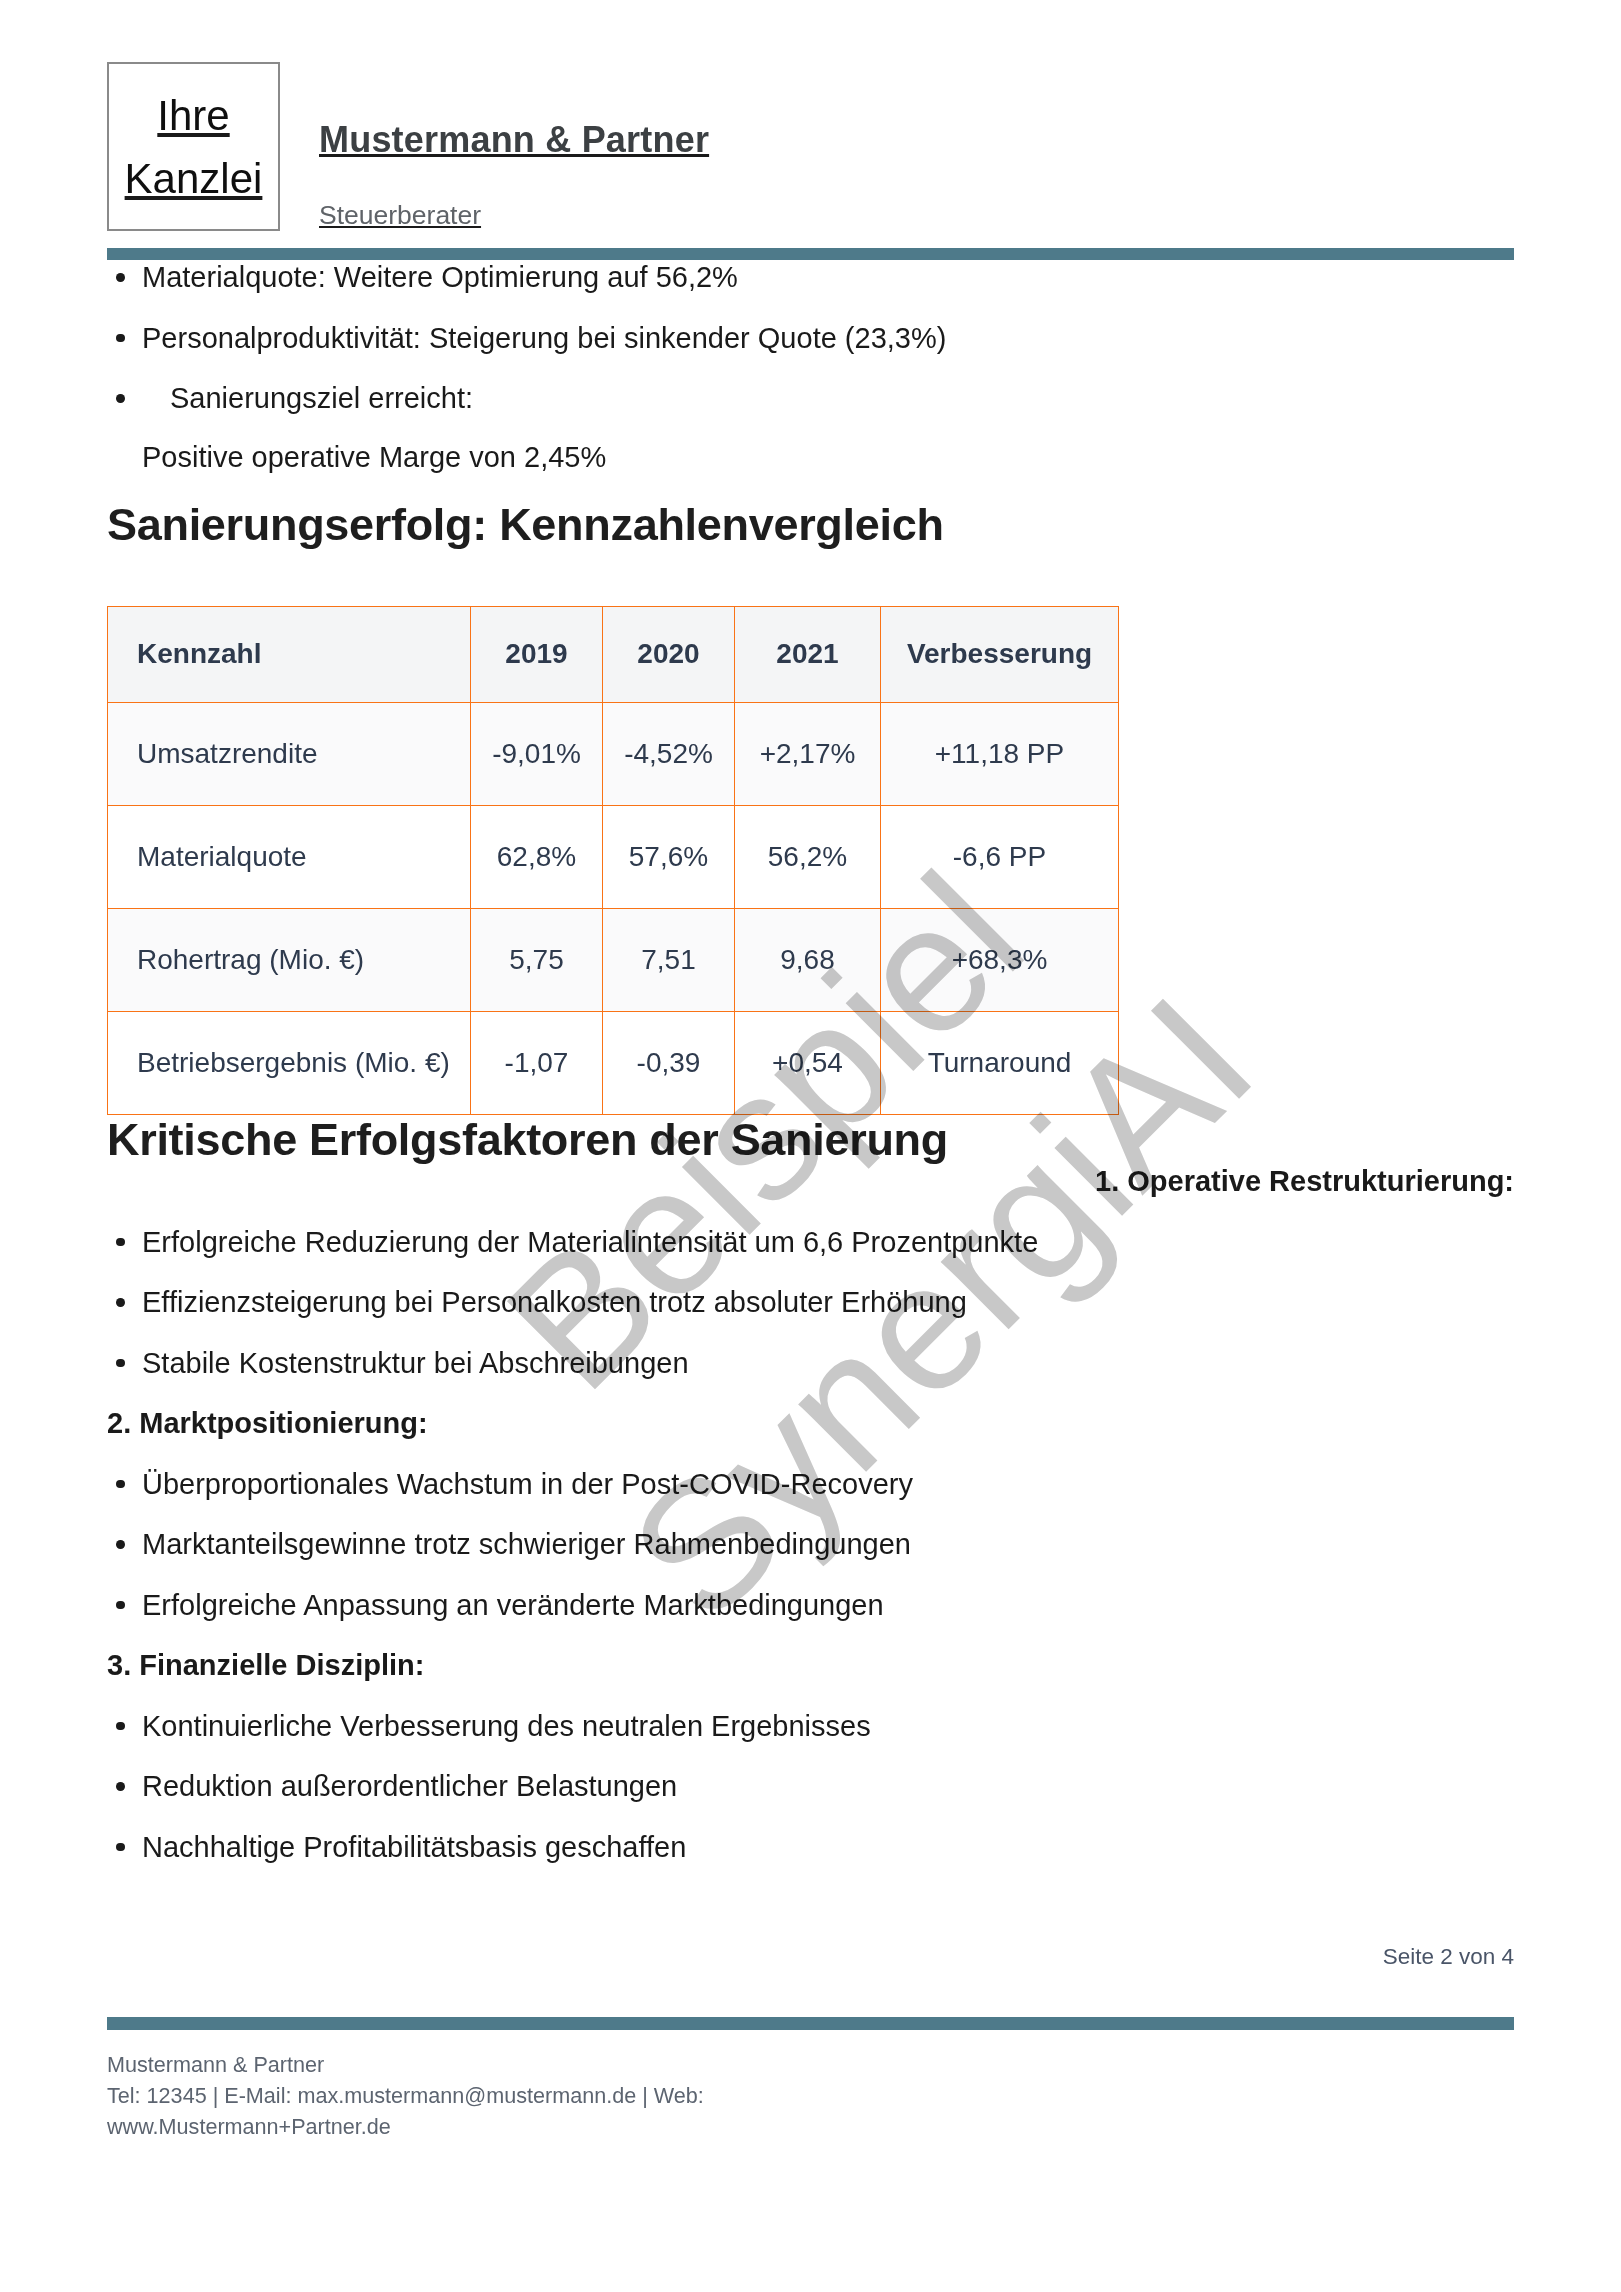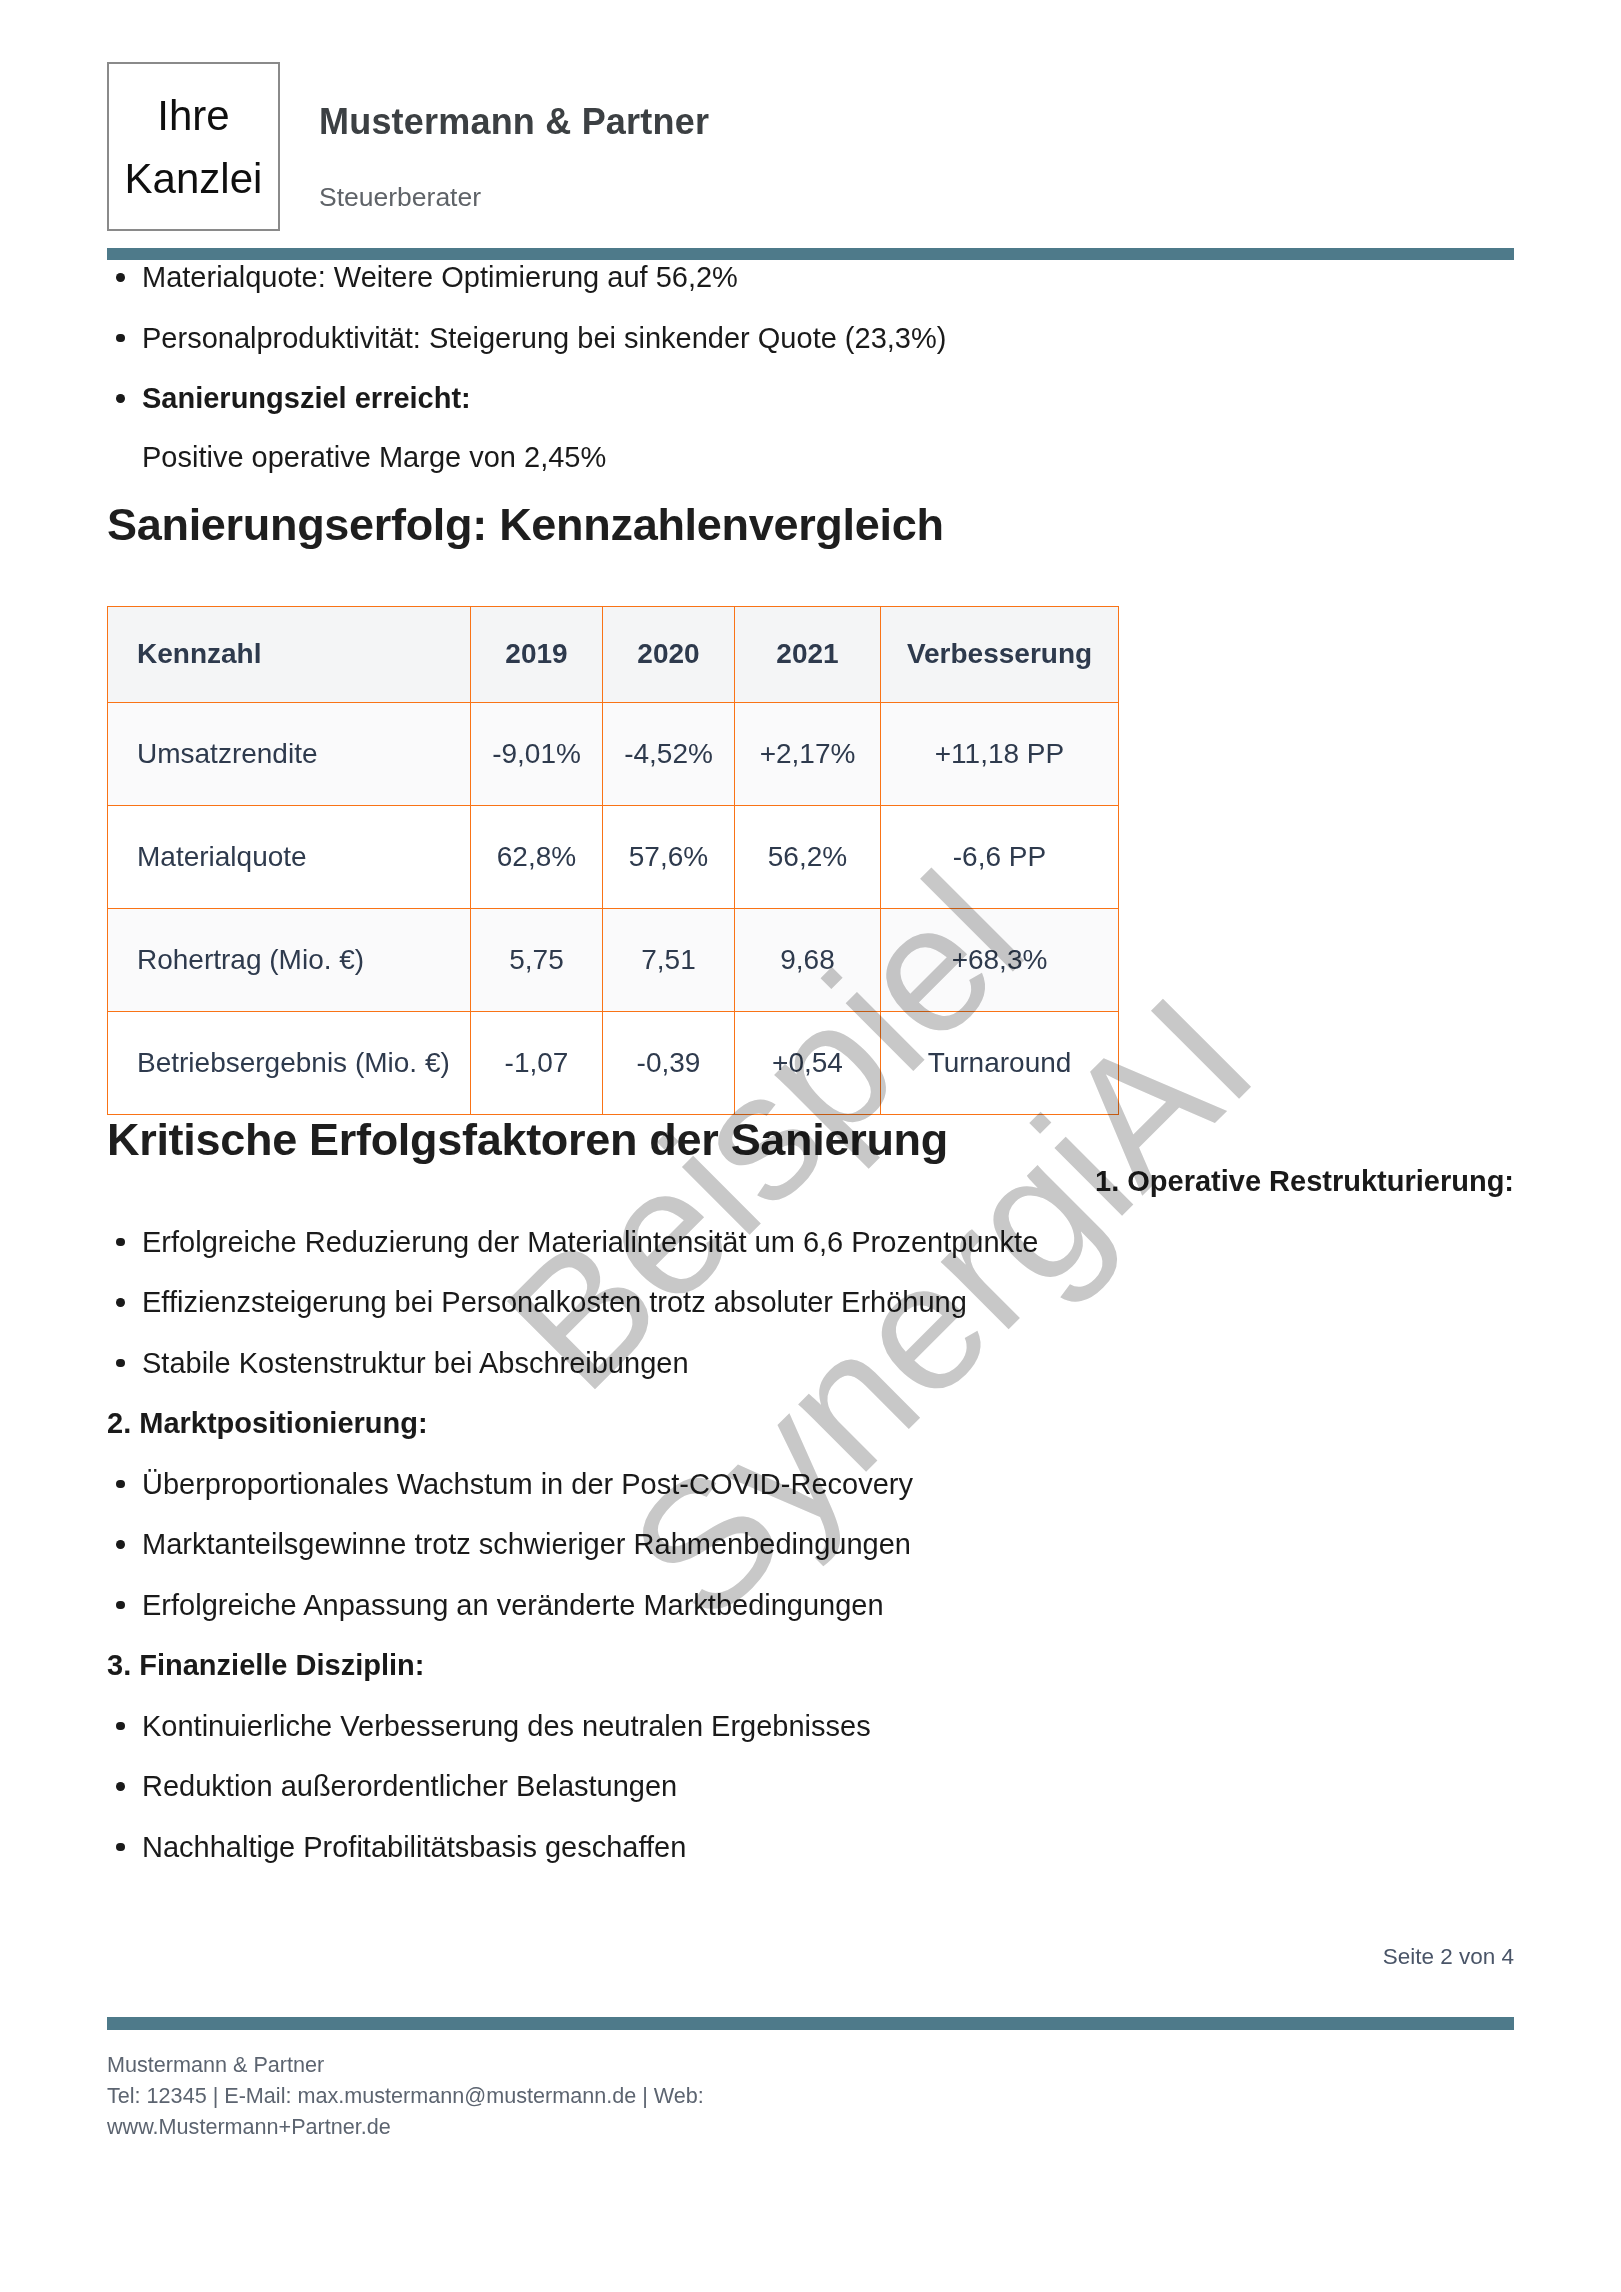--- a/index.html
+++ b/index.html
@@ -14,7 +14,7 @@
   .content { padding:0 107px; }
 
   
-  .header { display:flex; align-items:center; gap:39px; padding-top:62px; }
+  .header { display:flex; align-items:flex-end; gap:39px; padding-top:62px;text-decoration:underline; }
   .logo-box {
     width:173px; height:169px; box-sizing:border-box;
     border:2px solid #8a8a8a;

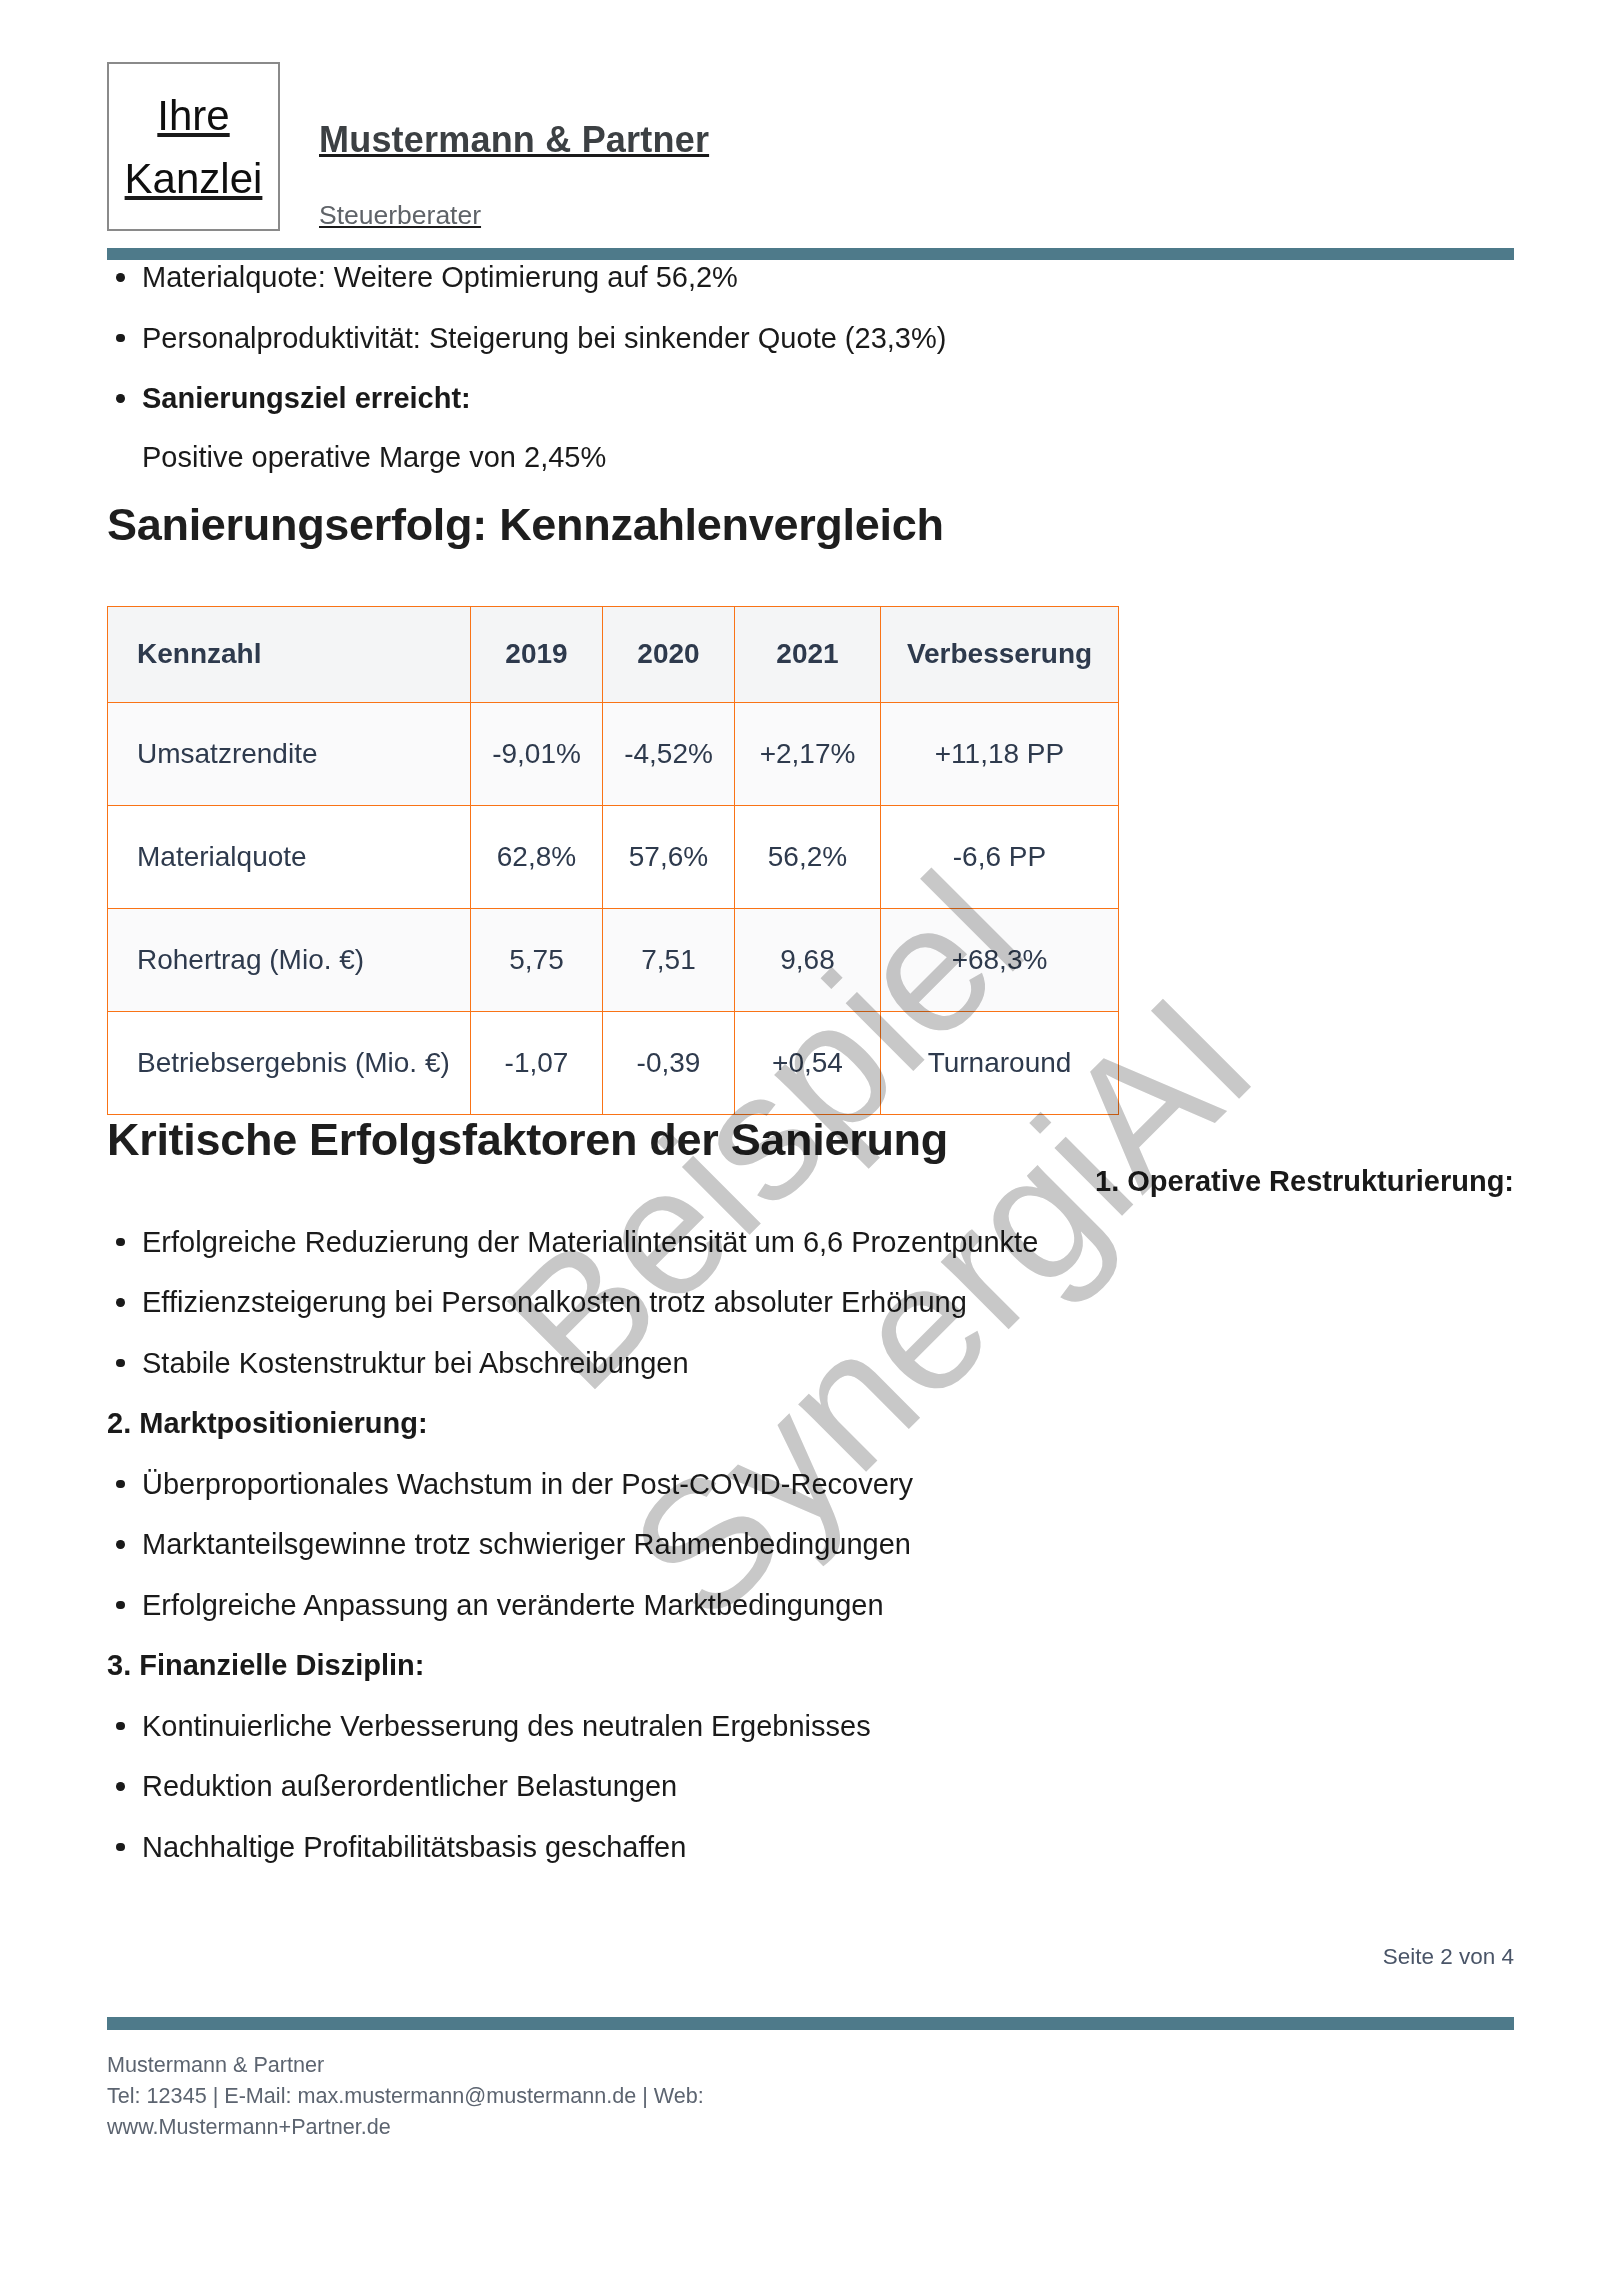--- a/index.html
+++ b/index.html
@@ -41,7 +41,7 @@
     width:8.8px; height:8.8px; border-radius:50%; background:#1a1a1a;
   }
   ul.blist li.cont { margin-top:-2px; }
-  ul.blist li .b { font-weight:700; }
+  ul.blist li .b { font-weight:400;margin-left:28px; }
   .intro-list { margin-top:33px; }
 
   

